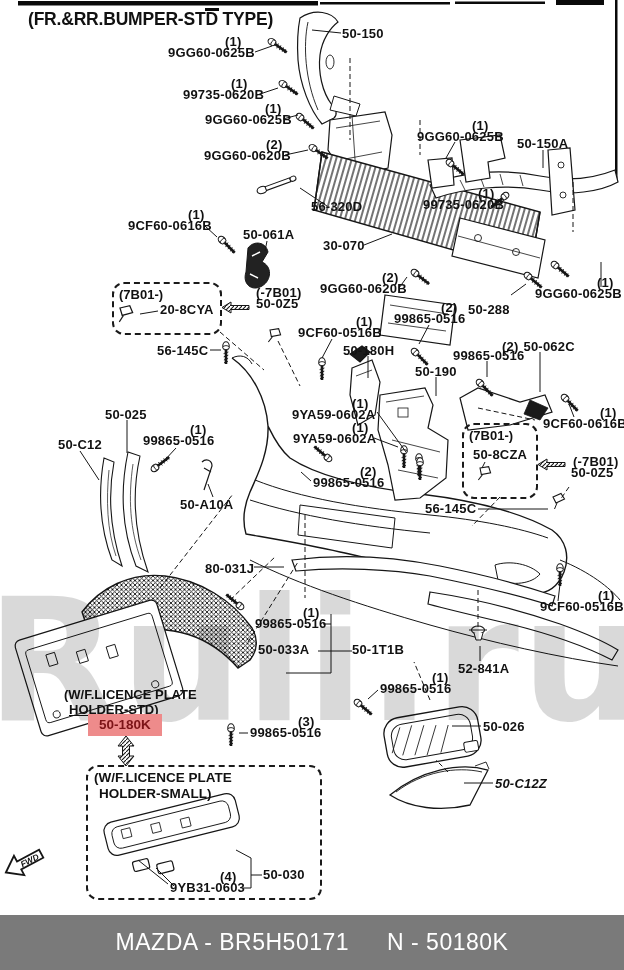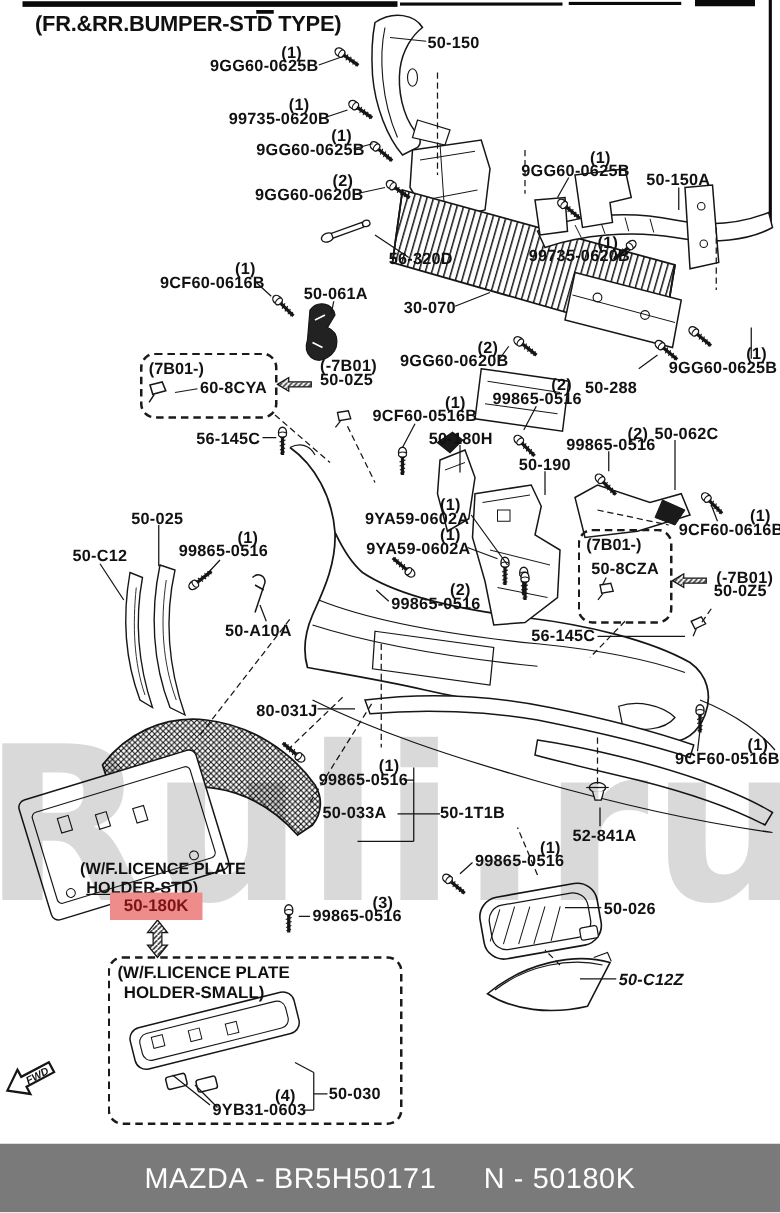--- a/index.html
+++ b/index.html
@@ -434,7 +434,7 @@
         <span class="pn">50-0Z5</span>
       </div>
       <div class="callout" style="left: 160px; top: 304px;">
-        <span class="pn">60-8CYA</span>
+        <span class="pn">20-8CYA</span>
       </div>
       <div class="callout" style="left: 473px; top: 449px;">
         <span class="pn">50-8CZA</span>

